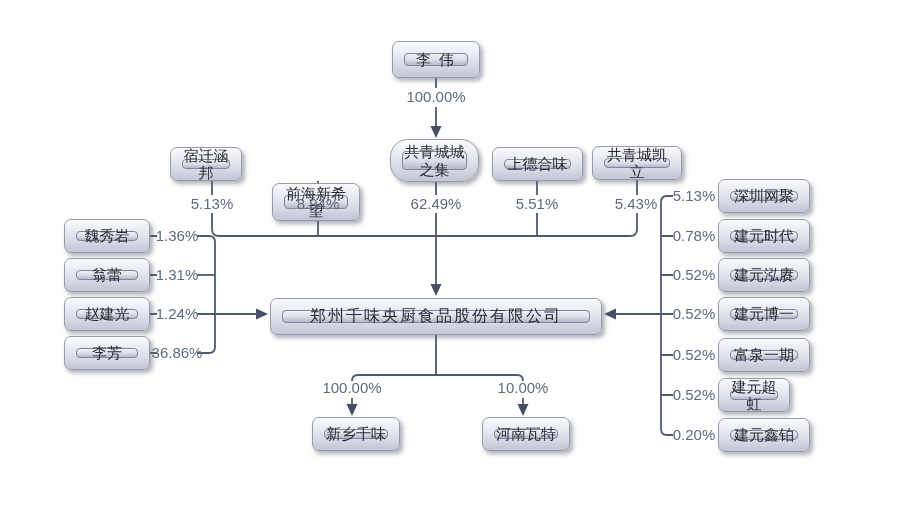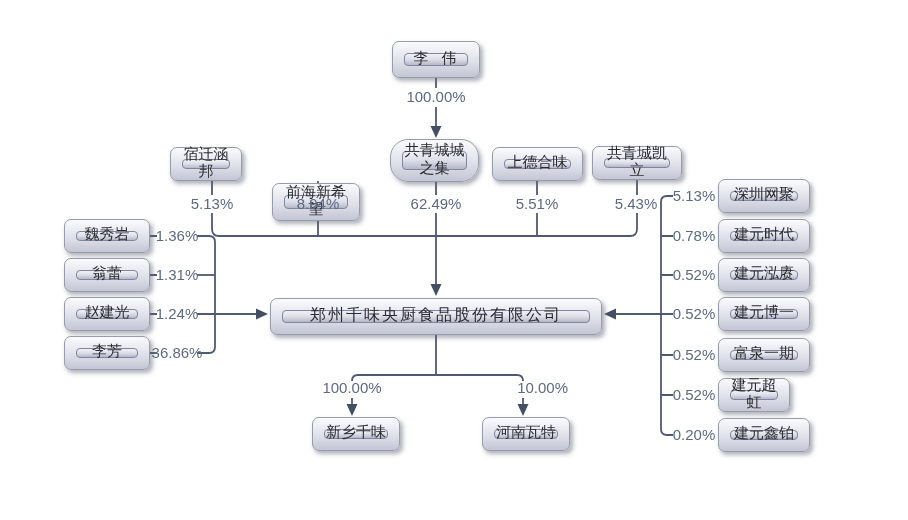--- a/index.html
+++ b/index.html
@@ -12,7 +12,6 @@
     position:absolute;box-sizing:border-box;border:1px solid #979caa;border-radius:7px;
     padding:11px;background:linear-gradient(180deg,#fafbfd 0%,#dfe1ea 55%,#c3c6d4 100%);
     box-shadow:2.5px 3px 4px rgba(99,104,122,.5);
-    font-family:Liberation Mono, monospace;
   }
   .node-inner{
     box-sizing:border-box;width:100%;height:100%;border:1px solid #80879a;border-radius:4px;

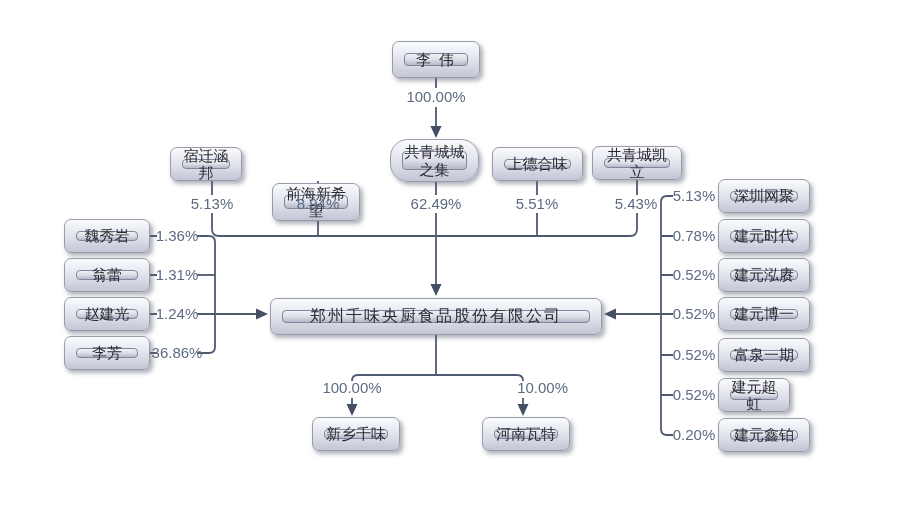--- a/index.html
+++ b/index.html
@@ -152,7 +152,7 @@
   <div class="pct" style="left:649px;top:425px;">0.20%</div>
 
   <div class="pct" style="left:307px;top:378px;">100.00%</div>
-  <div class="pct" style="left:478px;top:378px;text-align:right;">10.00%</div>
+  <div class="pct" style="left:478px;top:378px;">10.00%</div>
 
   <div class="node" style="left:312px;top:417px;width:88px;height:34px;">
     <div class="node-inner">新乡千味</div>

